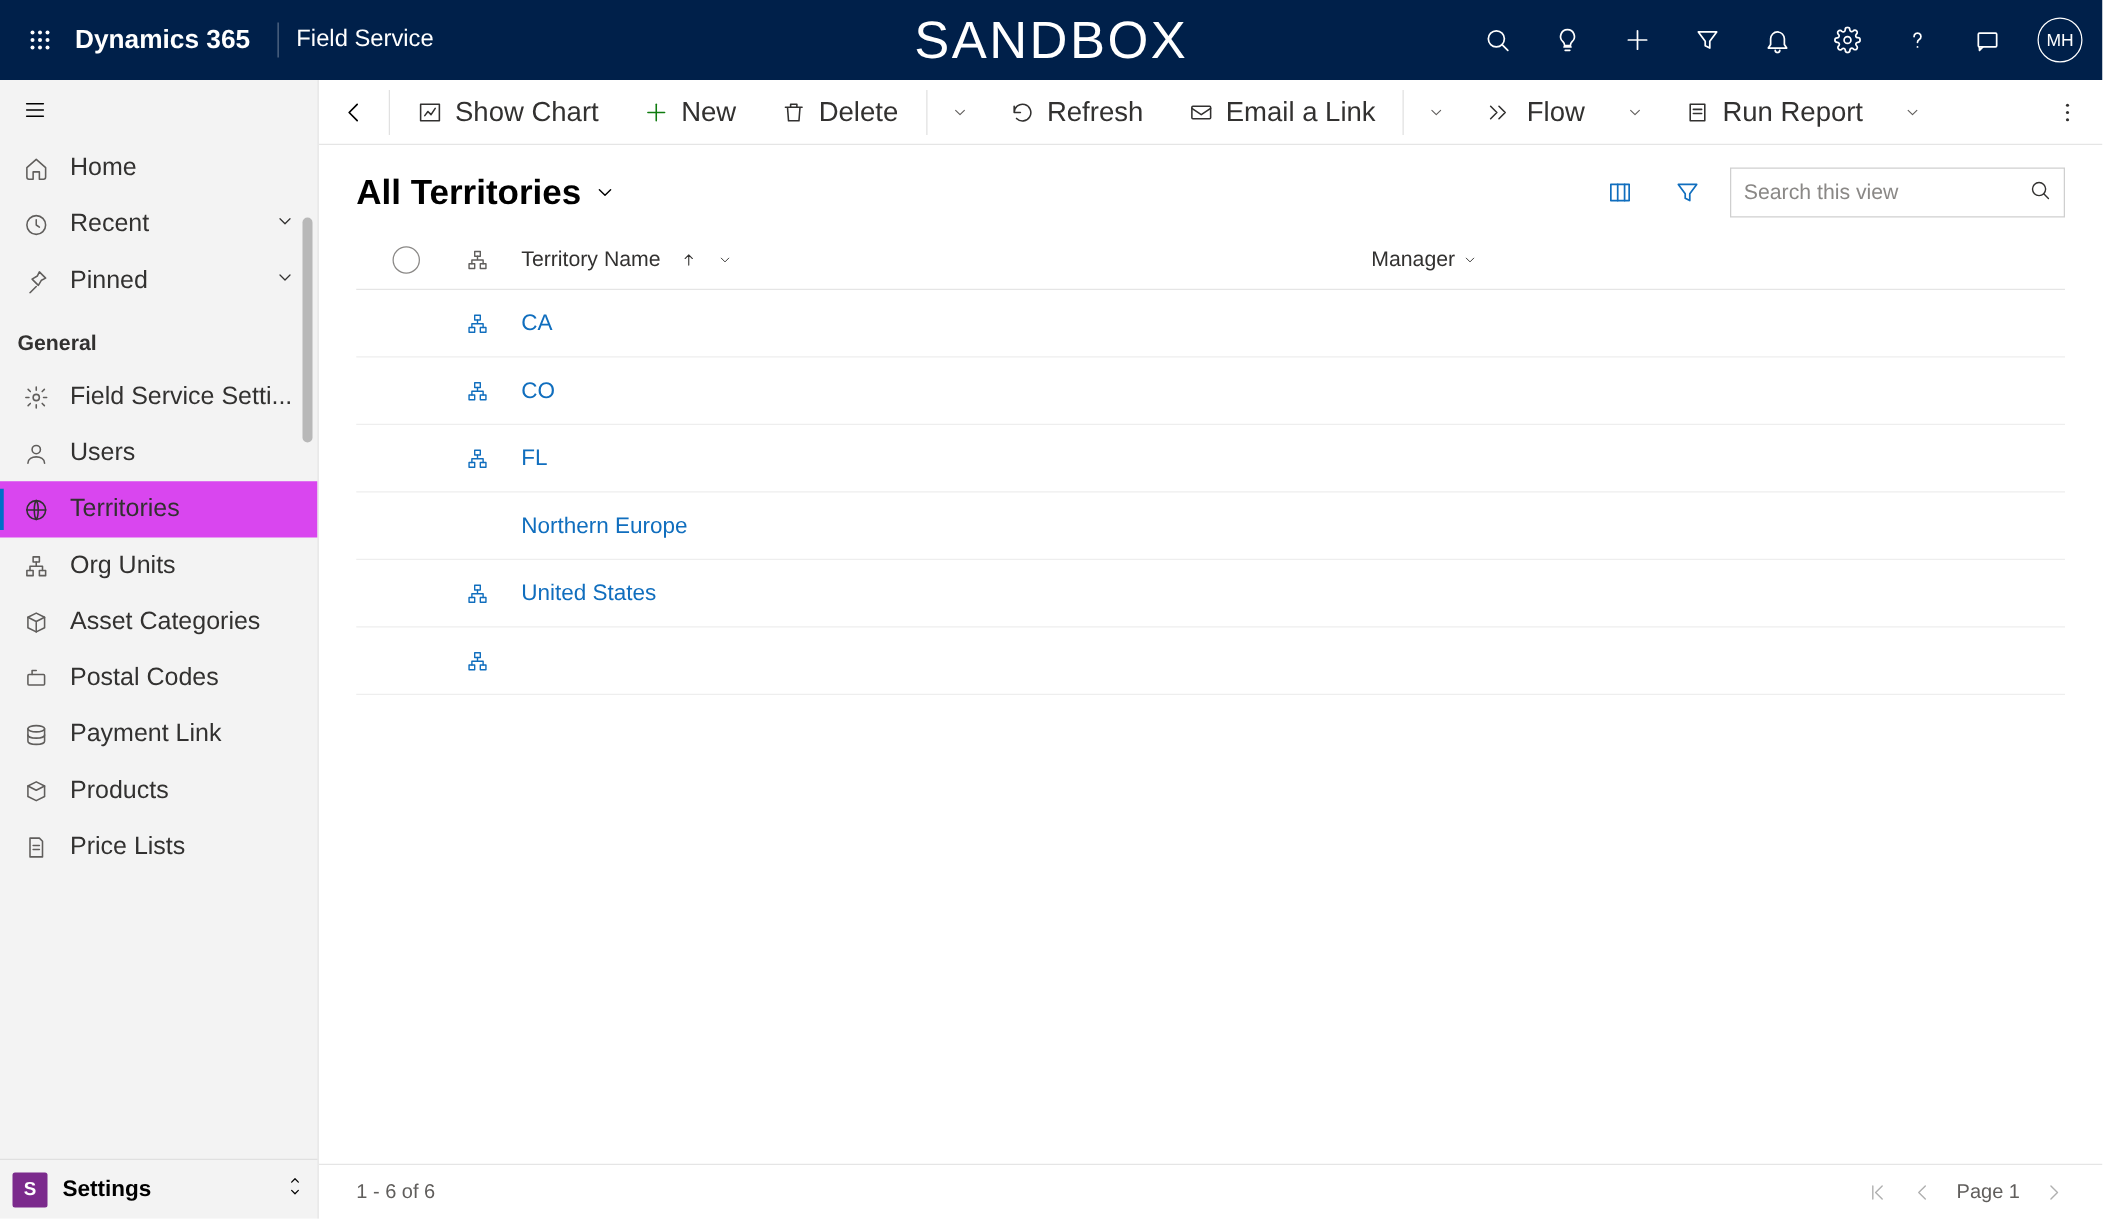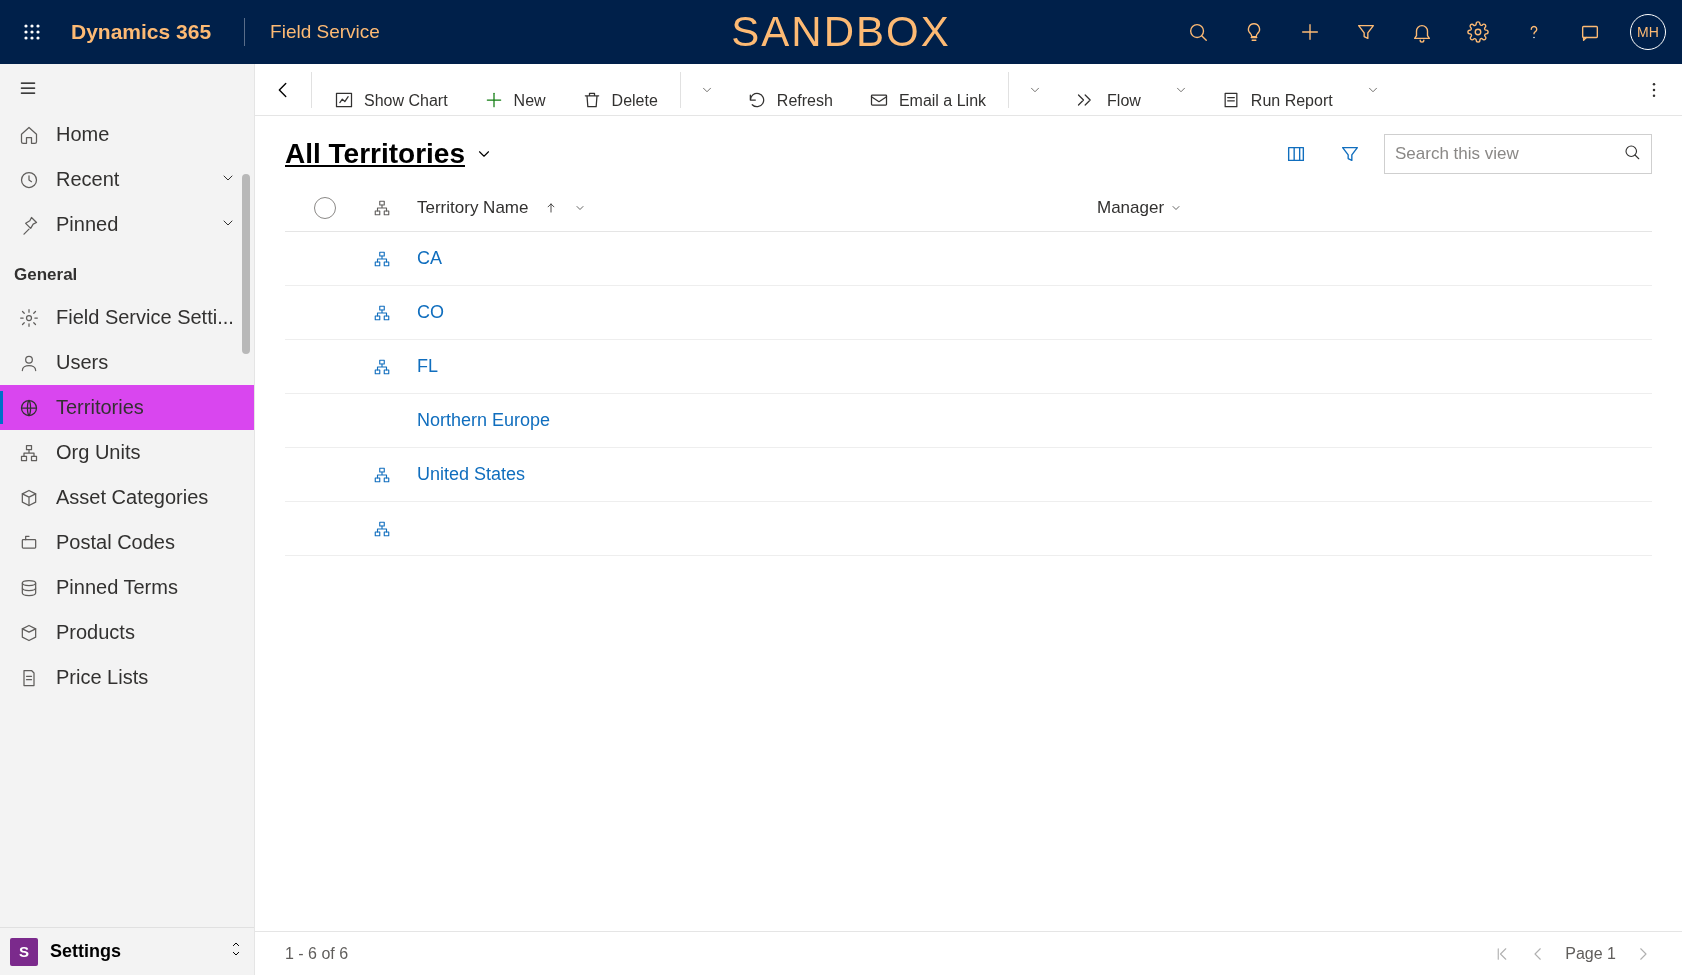--- a/index.html
+++ b/index.html
@@ -7,7 +7,7 @@
 body { display: flex; flex-direction: column; background: #fff; }
 
 
-.topbar { height: 64px; background: #00204a; color: #fdba74; display: flex; align-items: center; padding: 0 8px; position: relative; gap: 11px; }
+.topbar { height: 64px; background: #00204a; color: #ffffff; display: flex; align-items: center; padding: 0 8px; position: relative; }
 .topbar .waffle { width: 48px; display:flex; justify-content:center; align-items:center; cursor:pointer; }
 .topbar .brand { font-size: 21px; font-weight: 600; margin: 0 8px 0 4px; white-space: nowrap; }
 .topbar .divider { width:1px; height:28px; background: rgba(255,255,255,0.35); margin: 0 14px; }

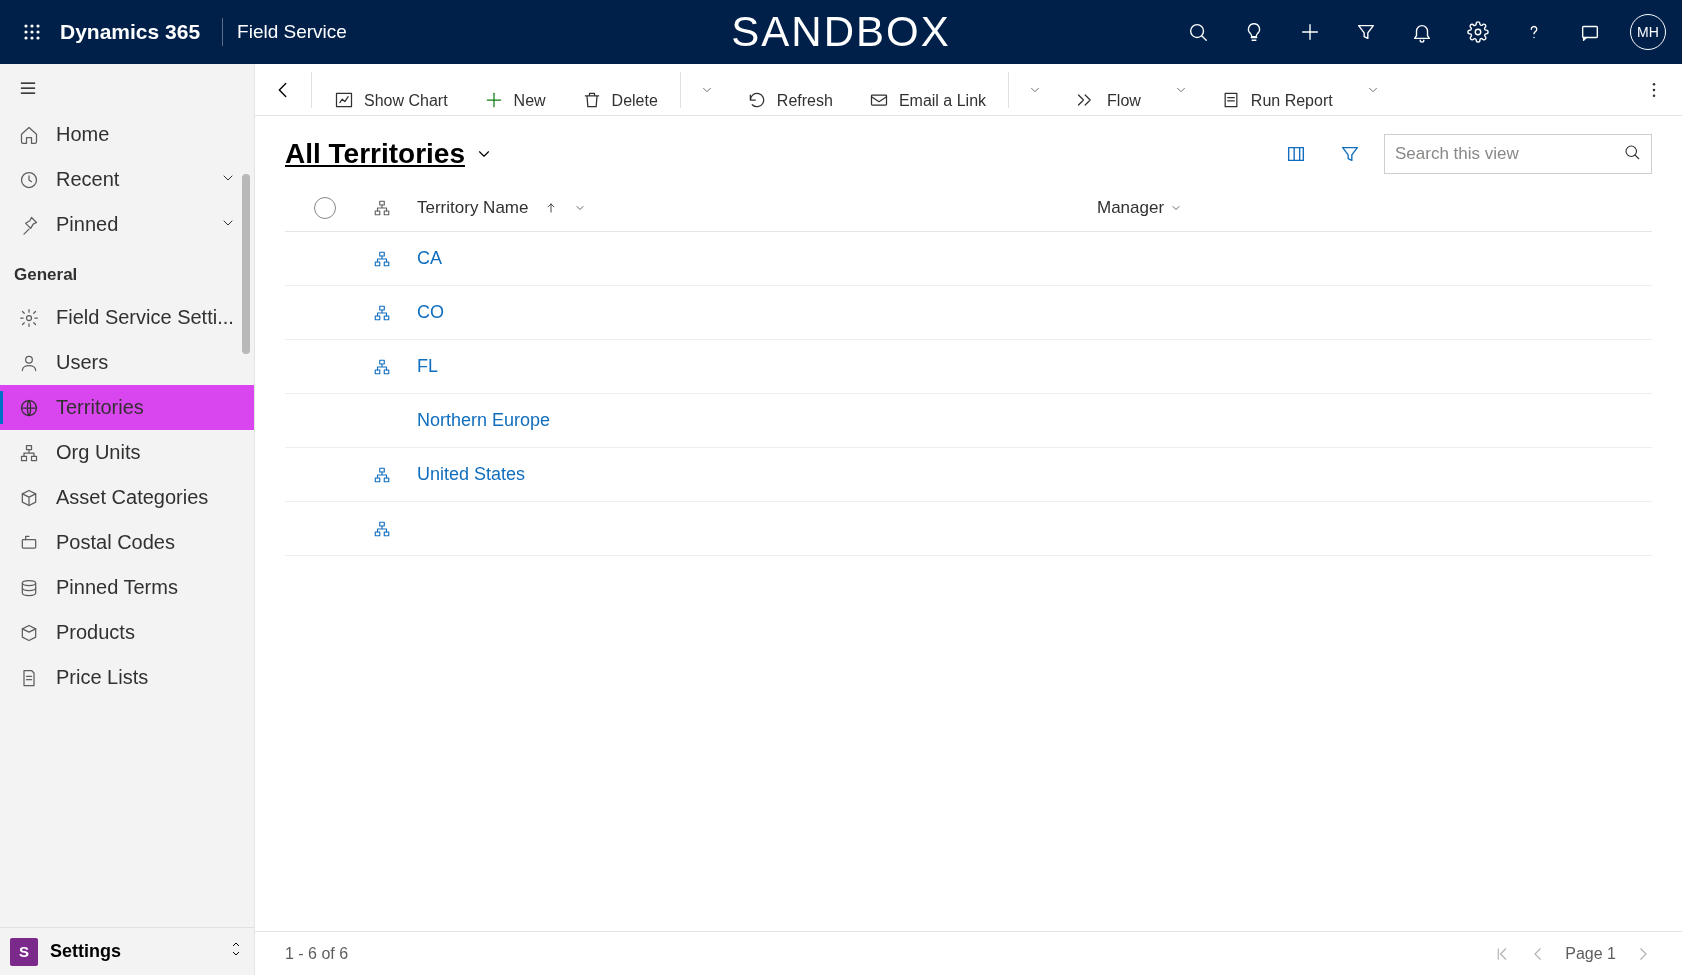--- a/index.html
+++ b/index.html
@@ -43,7 +43,7 @@
 .cmdbar { height:52px; border-bottom:1px solid #e5e5e5; display:flex; align-items:center; padding:0 8px; gap: 8px; }
 .cmd-back { width:40px; height:40px; display:flex; align-items:center; justify-content:center; cursor:pointer; }
 .cmd-vsep { width:1px; height:36px; background:#e1e1e1; }
-.cmd-btn { display:flex; align-items:flex-end; gap:10px; padding:0 14px; height:40px; cursor:pointer; font-size:16px; color:#323130; white-space:nowrap; }
+.cmd-btn { display:flex; align-items:center; gap:10px; padding:0 14px; height:40px; cursor:pointer; font-size:22px; color:#323130; white-space:nowrap; }
 .cmd-btn .cicon { display:flex; align-items:center; justify-content:center; }
 .cmd-btn.green .cicon { color:#107c10; }
 .cmd-chev { width:36px; height:40px; display:flex; align-items:center; justify-content:center; cursor:pointer; color:#605e5c; }

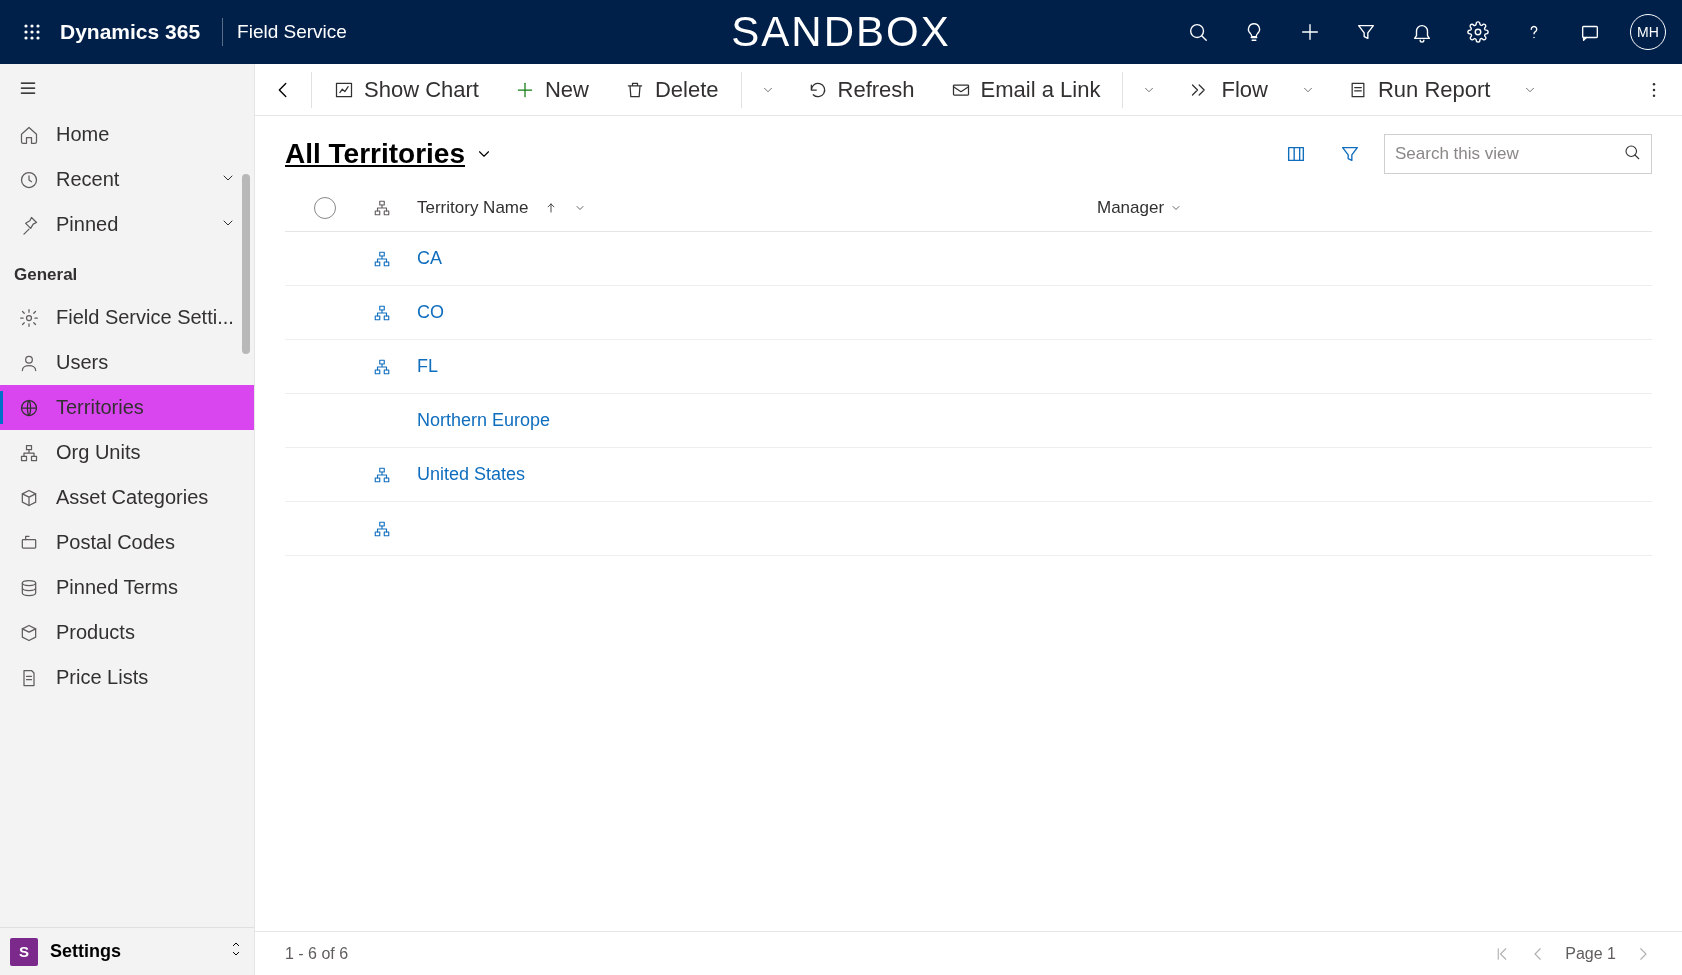--- a/index.html
+++ b/index.html
@@ -51,7 +51,7 @@
 
 
 .view-header { display:flex; align-items:center; padding: 18px 30px 10px 30px; gap:14px; }
-.view-title { font-size:28px; font-weight:600; display:flex; align-items:center; gap:10px; cursor:pointer;text-decoration:underline; }
+.view-title { font-size:28px; font-weight:600; display:flex; align-items:center; gap:10px; cursor:pointer; }
 .view-spacer { flex:1; }
 .vh-iconbtn { width:40px; height:40px; display:flex; align-items:center; justify-content:center; cursor:pointer; color:#323130; }
 .search-wrap { width:268px; height:40px; border:1px solid #cfcfcf; display:flex; align-items:center; padding: 0 10px; }

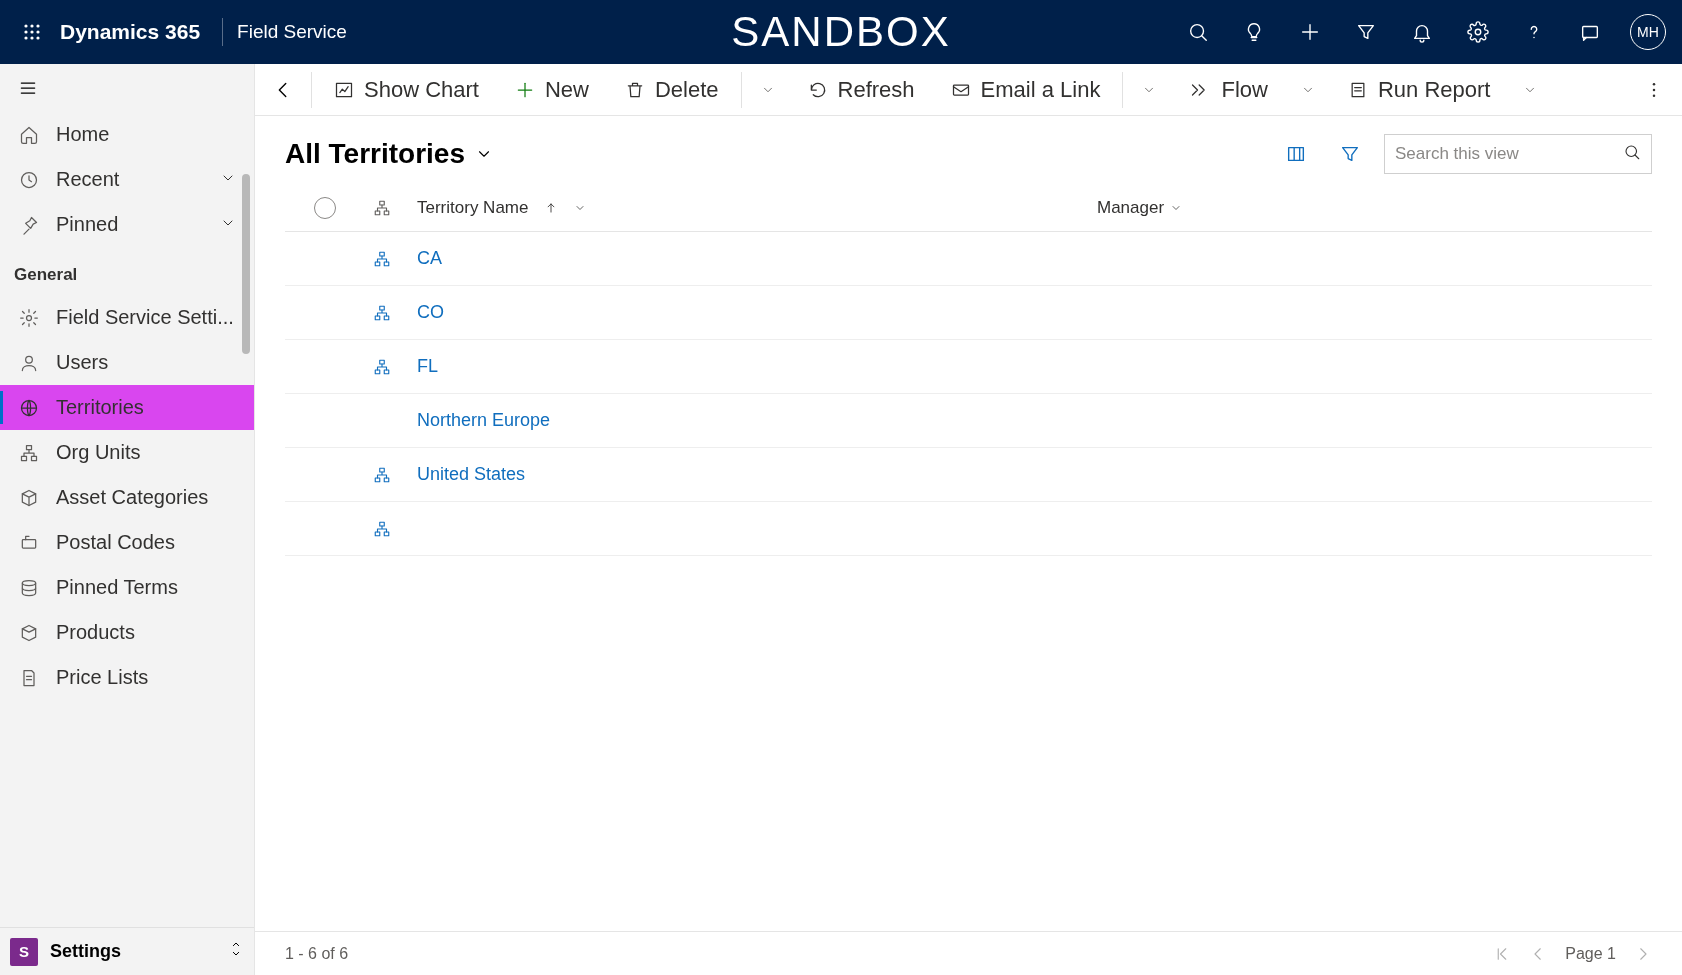--- a/index.html
+++ b/index.html
@@ -261,7 +261,7 @@
               <path d="M4 12c0 1.7 3.6 3 8 3s8-1.3 8-3"></path>
             </svg>
           </span>
-        <span>Pinned Terms</span>
+        <span>Payment Link</span>
       </div>
       <div class="nav-item">
         <span class="nav-icon">

